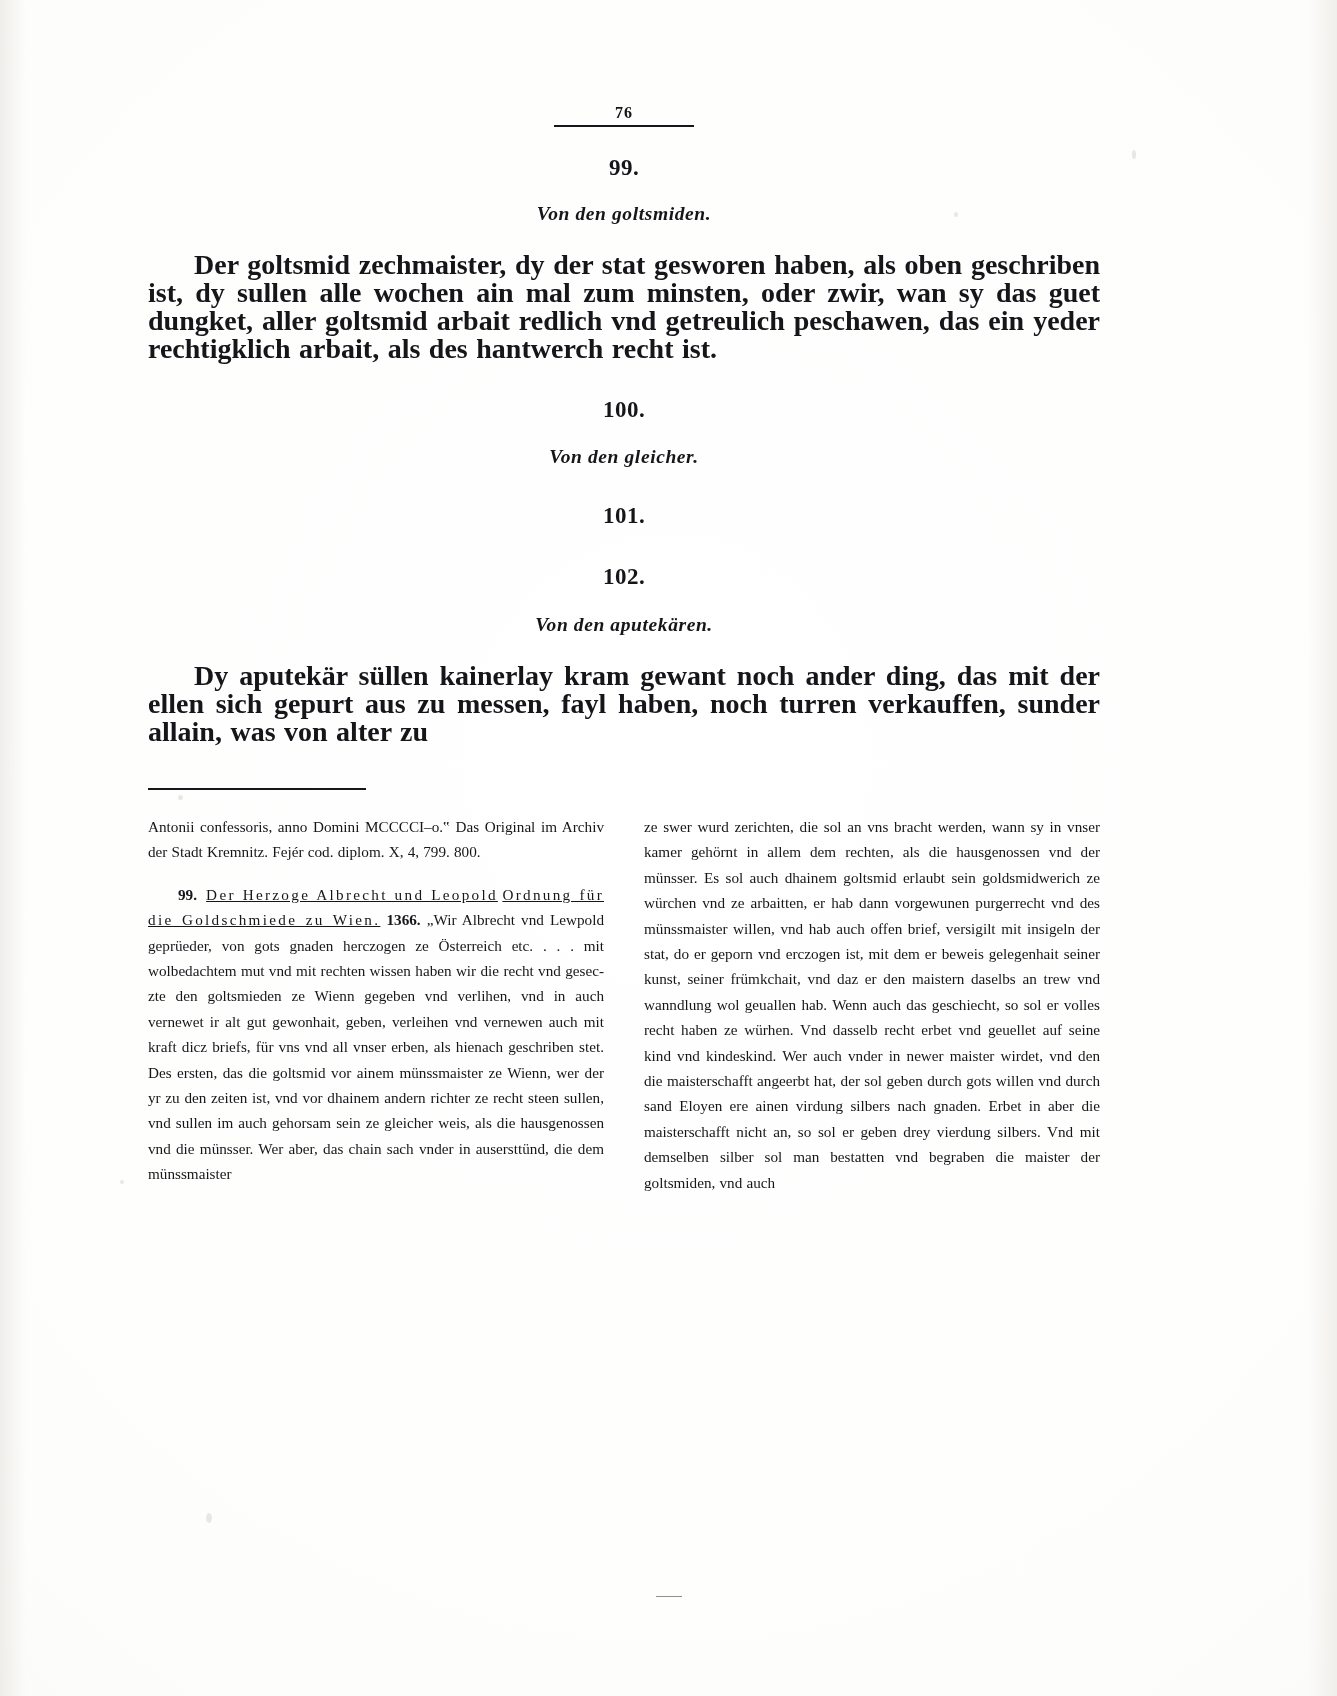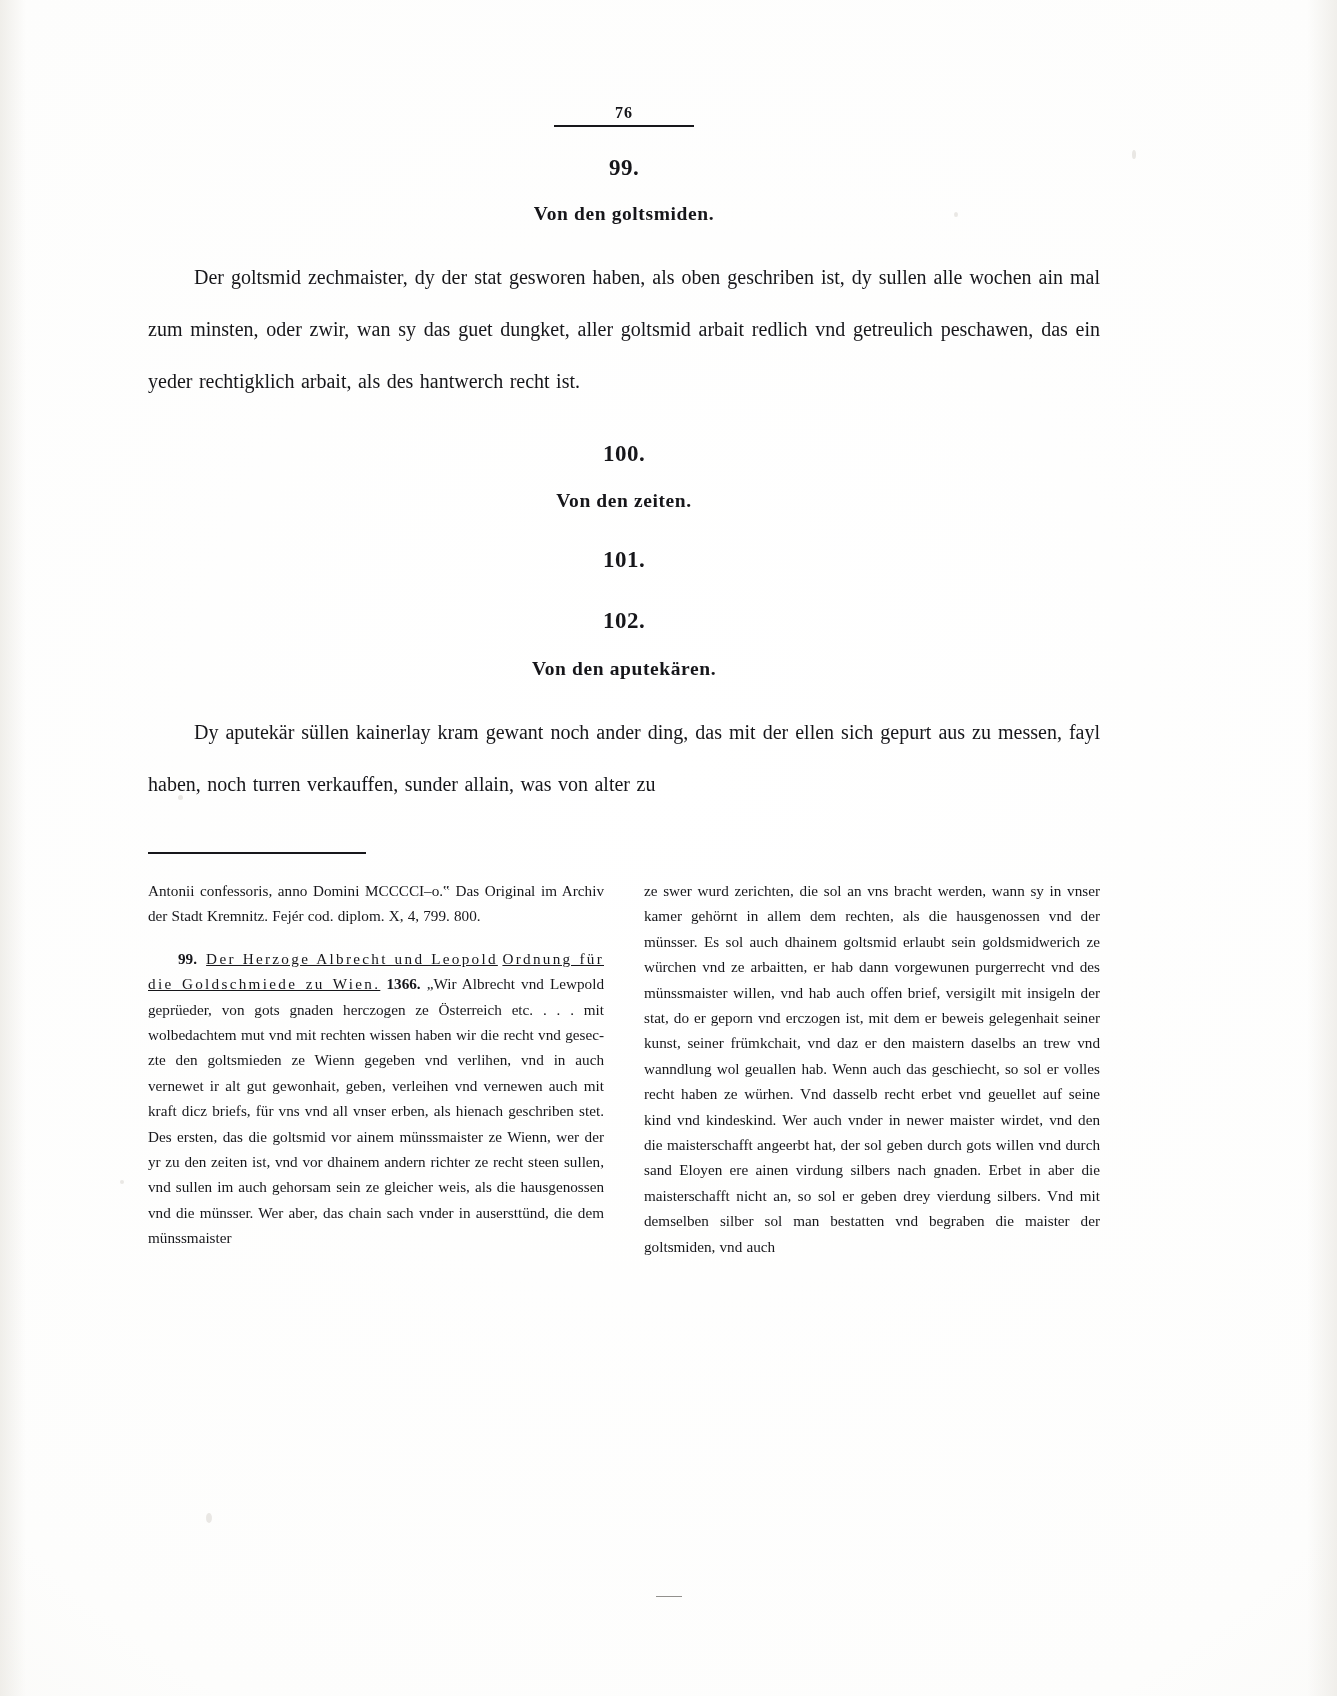--- a/index.html
+++ b/index.html
@@ -79,6 +79,7 @@
   }
   .sec-head {
     text-align: center;
+    font-style: italic;
     font-weight: bold;
     font-size: 19.5px;
     letter-spacing: .6px;

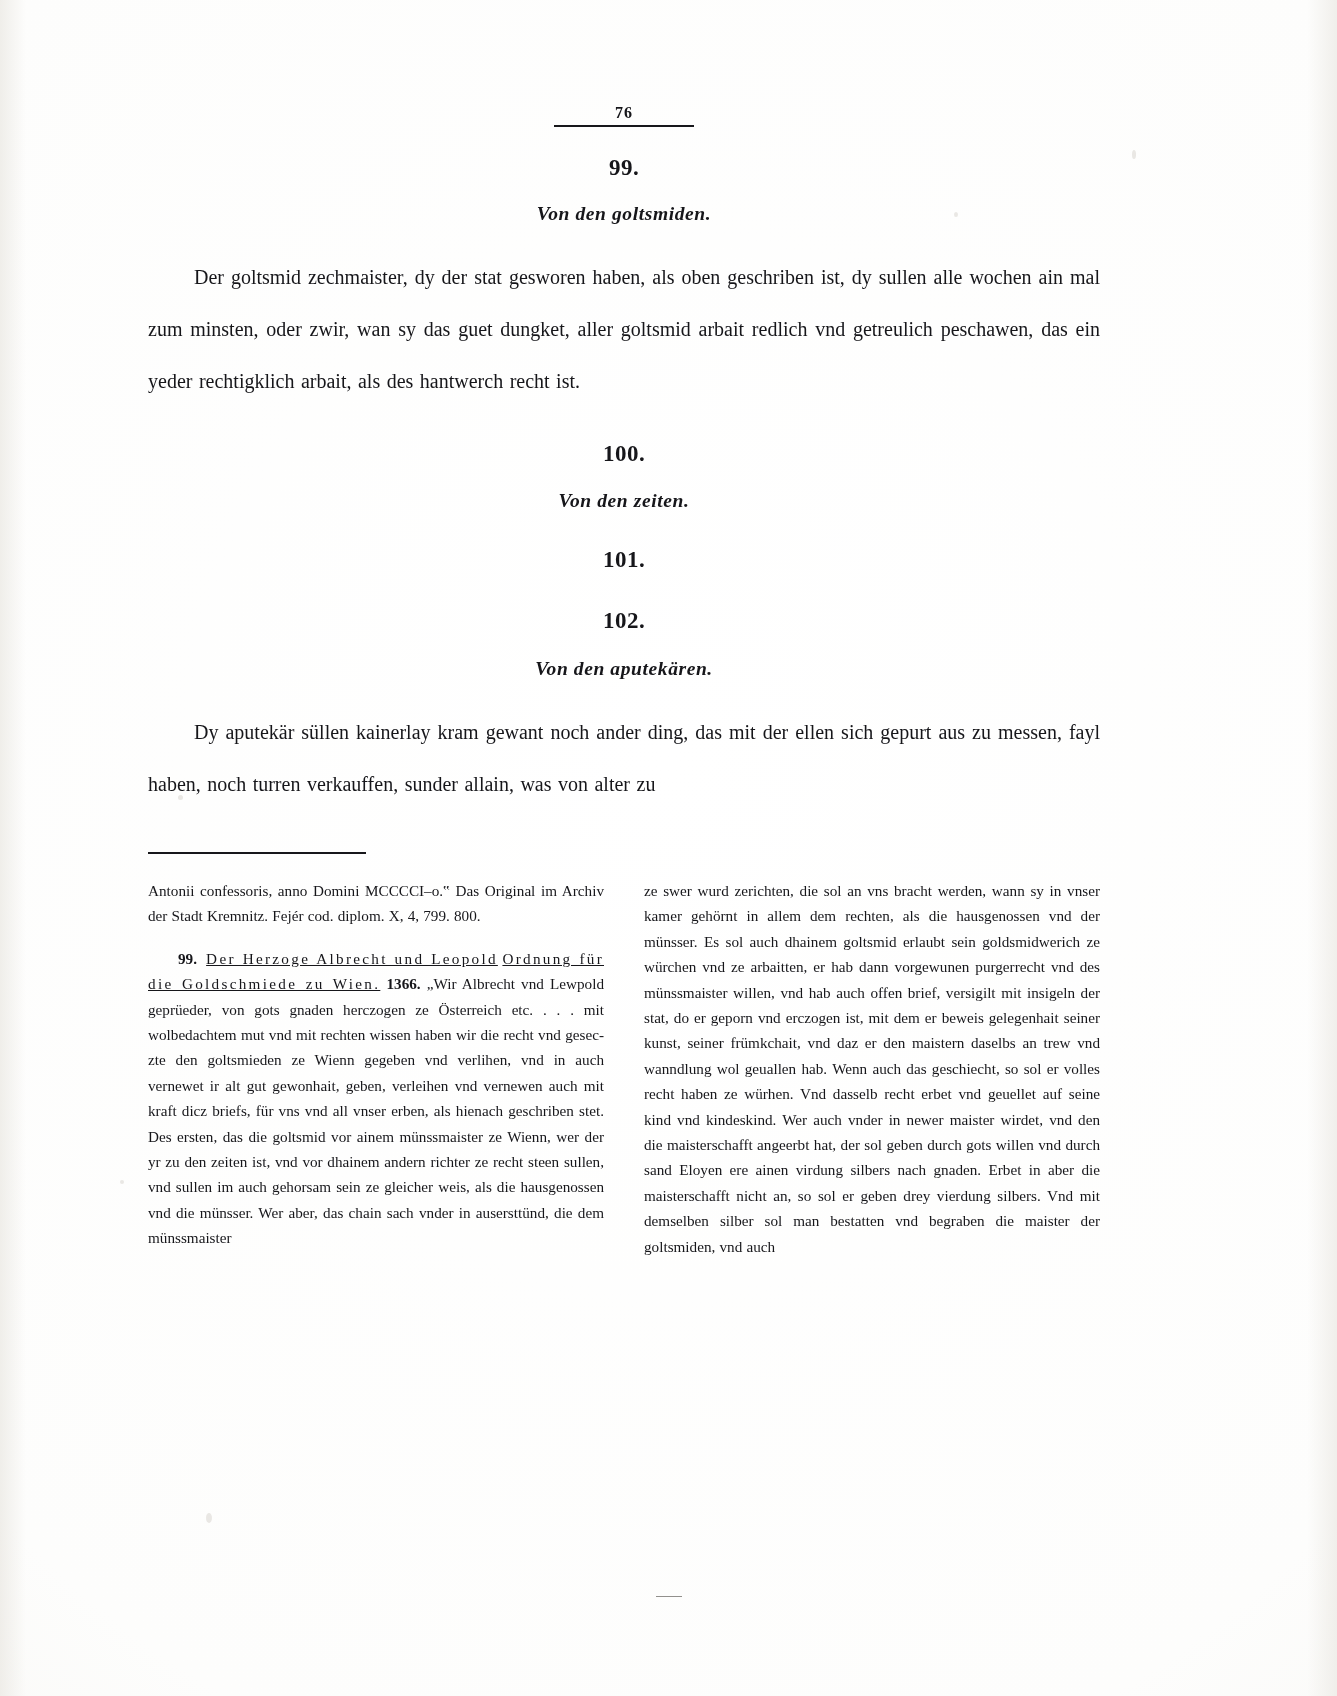--- a/index.html
+++ b/index.html
@@ -87,9 +87,9 @@
 
   
   .body-par {
-    font-size: 20px;
-    font-weight: normal;
-    line-height: 52px;
+    font-size: 28px;
+    font-weight: bold;
+    line-height: 28px;
     text-align: justify;
     text-align-last: left;
     word-spacing: 1.5px;

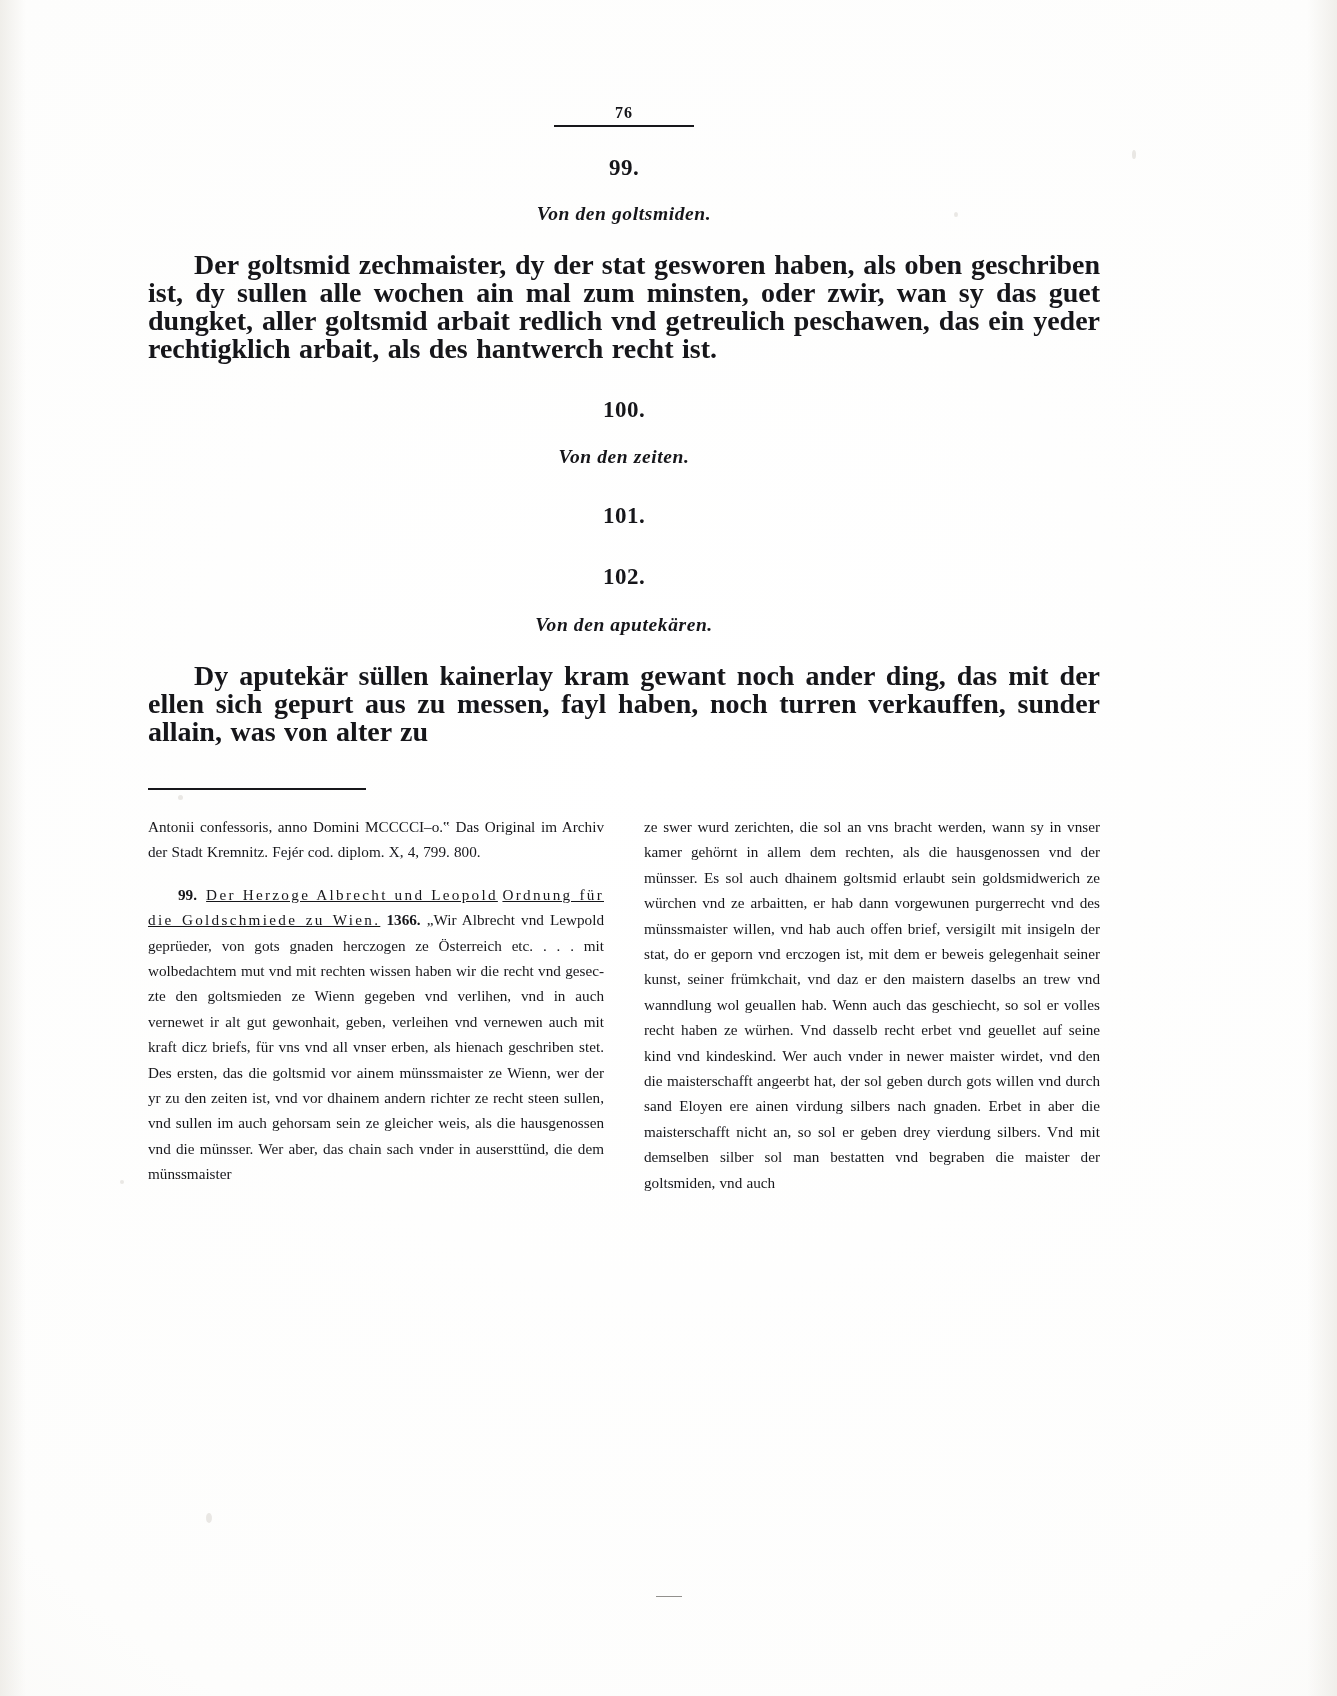--- a/index.html
+++ b/index.html
@@ -166,7 +166,7 @@
 
   <div style="margin-top:34px;">
     <div class="sec-num">100.</div>
-    <div class="sec-head" style="margin-top:23px;">Von den zeiten.</div>
+    <div class="sec-head" style="margin-top:23px;">Von den gleicher.</div>
   </div>
 
   <div style="margin-top:35px;">

